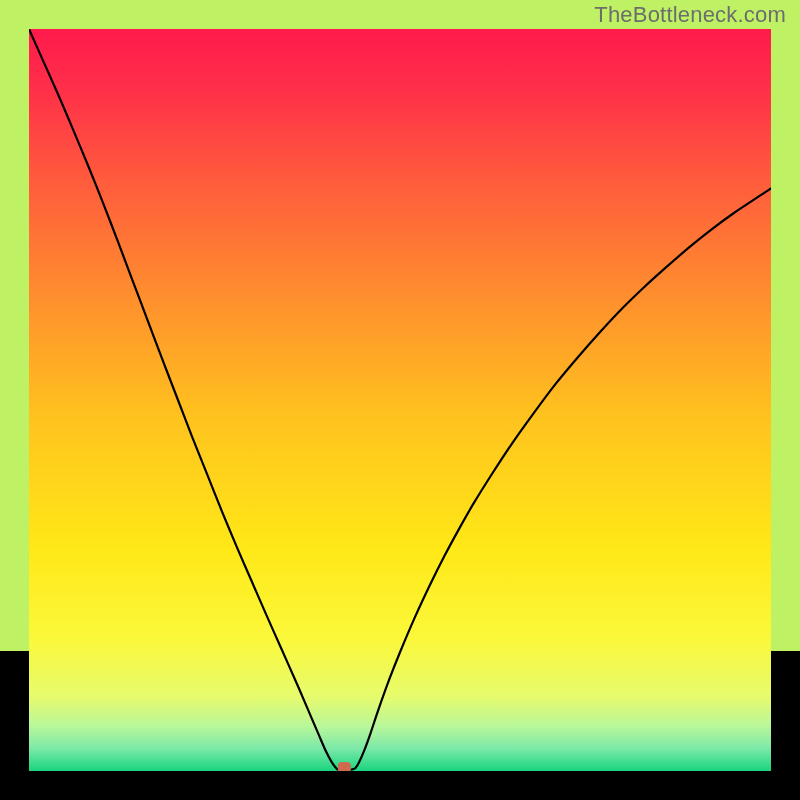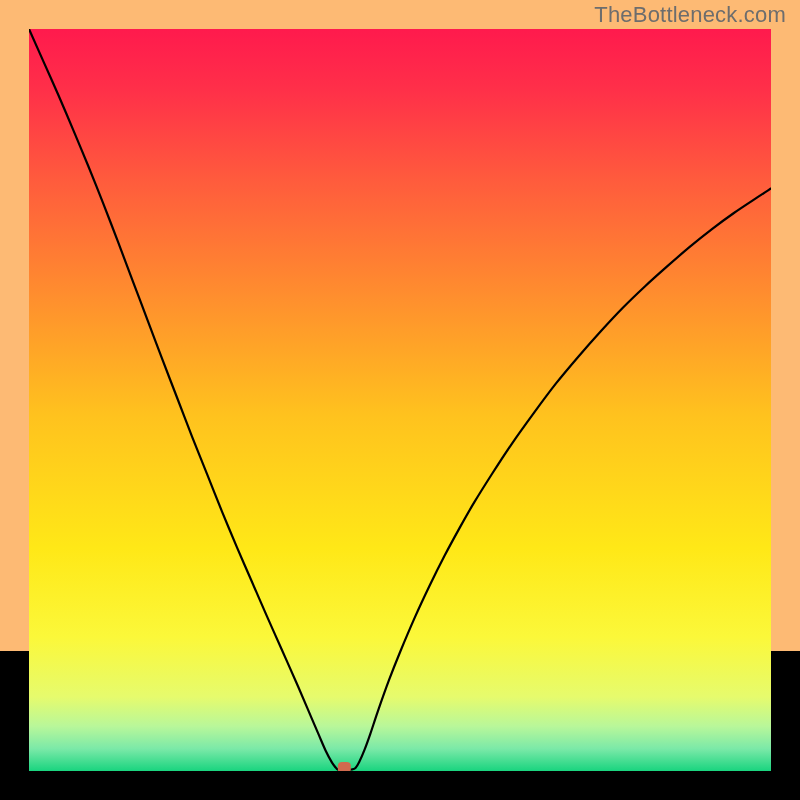--- a/index.html
+++ b/index.html
@@ -17,7 +17,7 @@
     top: 0;
     width: 800px;
     height: 651px;
-    background: #fdba74;
+    background: #bef264;
   }
   .watermark {
     position: absolute;

